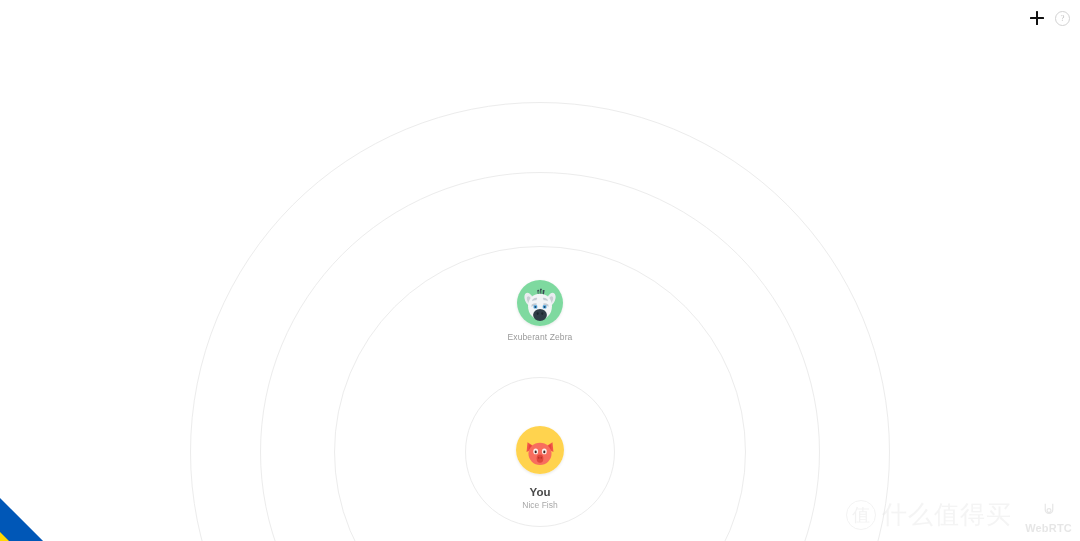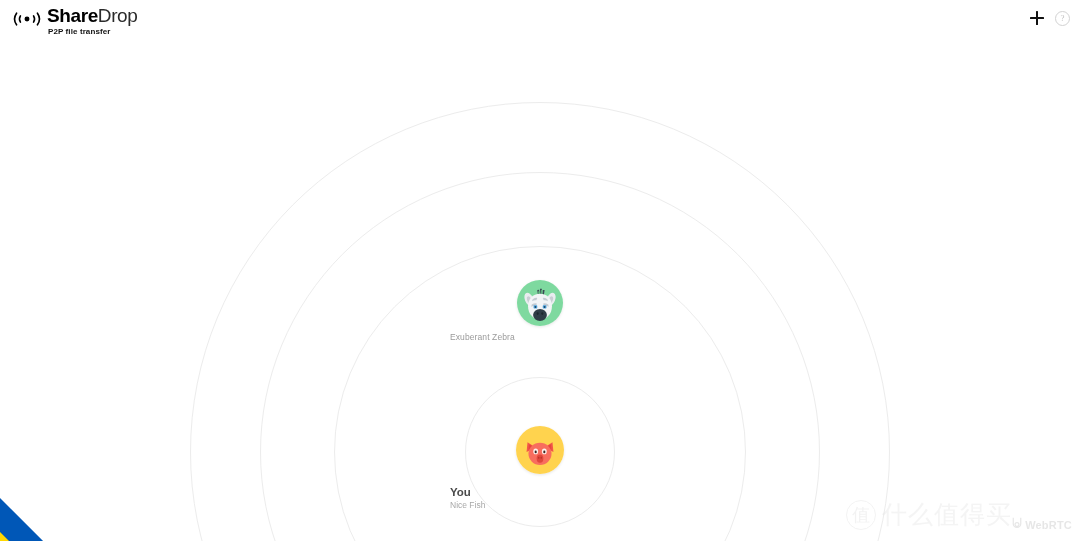--- a/index.html
+++ b/index.html
@@ -236,23 +236,6 @@
   </div>
 
   <div class="header">
-    <div class="logo">
-      <span class="logo-icon">
-        <svg viewBox="0 0 44 26" width="34" height="22" aria-hidden="true">
-          <g fill="none" stroke="#000" stroke-width="2.1" stroke-linecap="round">
-            <path d="M8.5 5.5 A 13 13 0 0 0 8.5 20.5"></path>
-            <path d="M13.5 9 A 7.5 7.5 0 0 0 13.5 17"></path>
-            <path d="M30.5 9 A 7.5 7.5 0 0 1 30.5 17"></path>
-            <path d="M35.5 5.5 A 13 13 0 0 1 35.5 20.5"></path>
-          </g>
-          <circle cx="22" cy="13" r="3.2" fill="#000"></circle>
-        </svg>
-      </span>
-      <span class="logo-text">
-        <div class="logo-title"><span class="bold">Share</span><span class="light">Drop</span></div>
-        <div class="logo-sub">P2P file transfer</div>
-      </span>
-    </div>
 
     <div class="header-actions">
       <div class="plus-btn" title="+"></div>

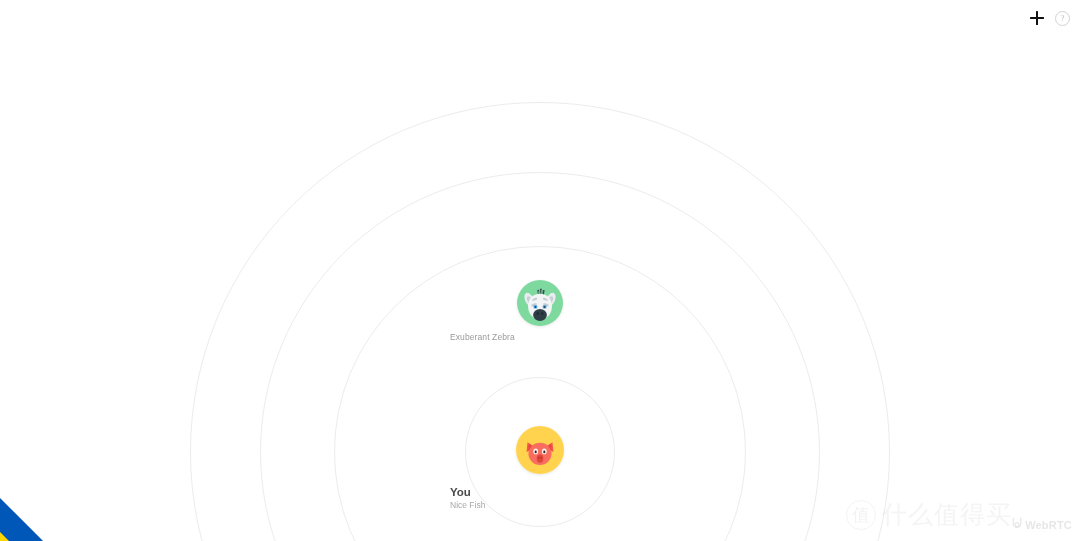--- a/index.html
+++ b/index.html
@@ -136,6 +136,7 @@
   .peer {
     position: absolute;
     transform: translateX(-50%);
+    text-align: center;
     z-index: 5;
     cursor: pointer;
     width: 180px;

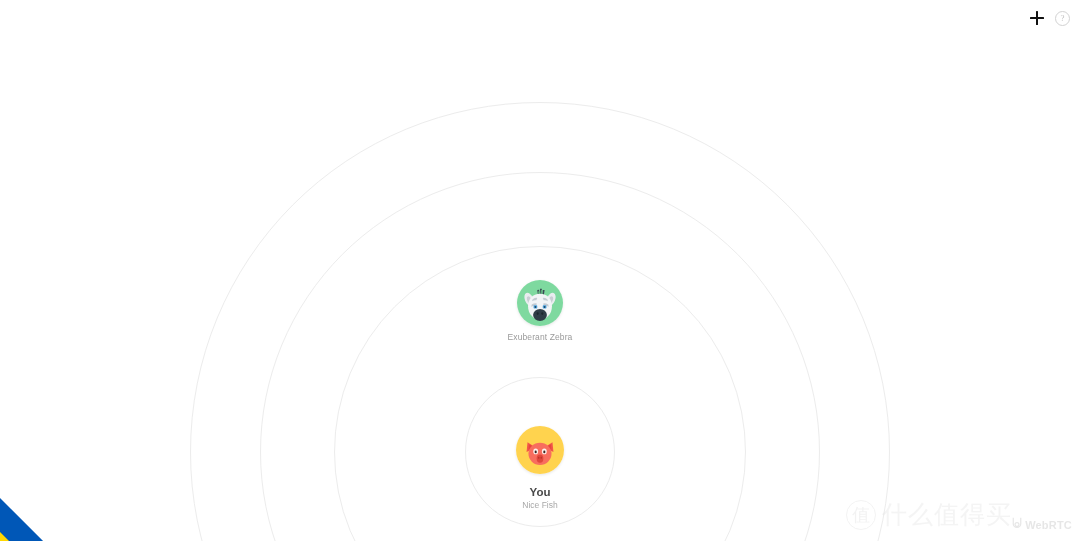--- a/index.html
+++ b/index.html
@@ -218,6 +218,7 @@
     opacity: 0.45;
     pointer-events: none;
     z-index: 11;
+    flex-direction: column;
   }
   .webrtc-text {
     font-size: 11px;

